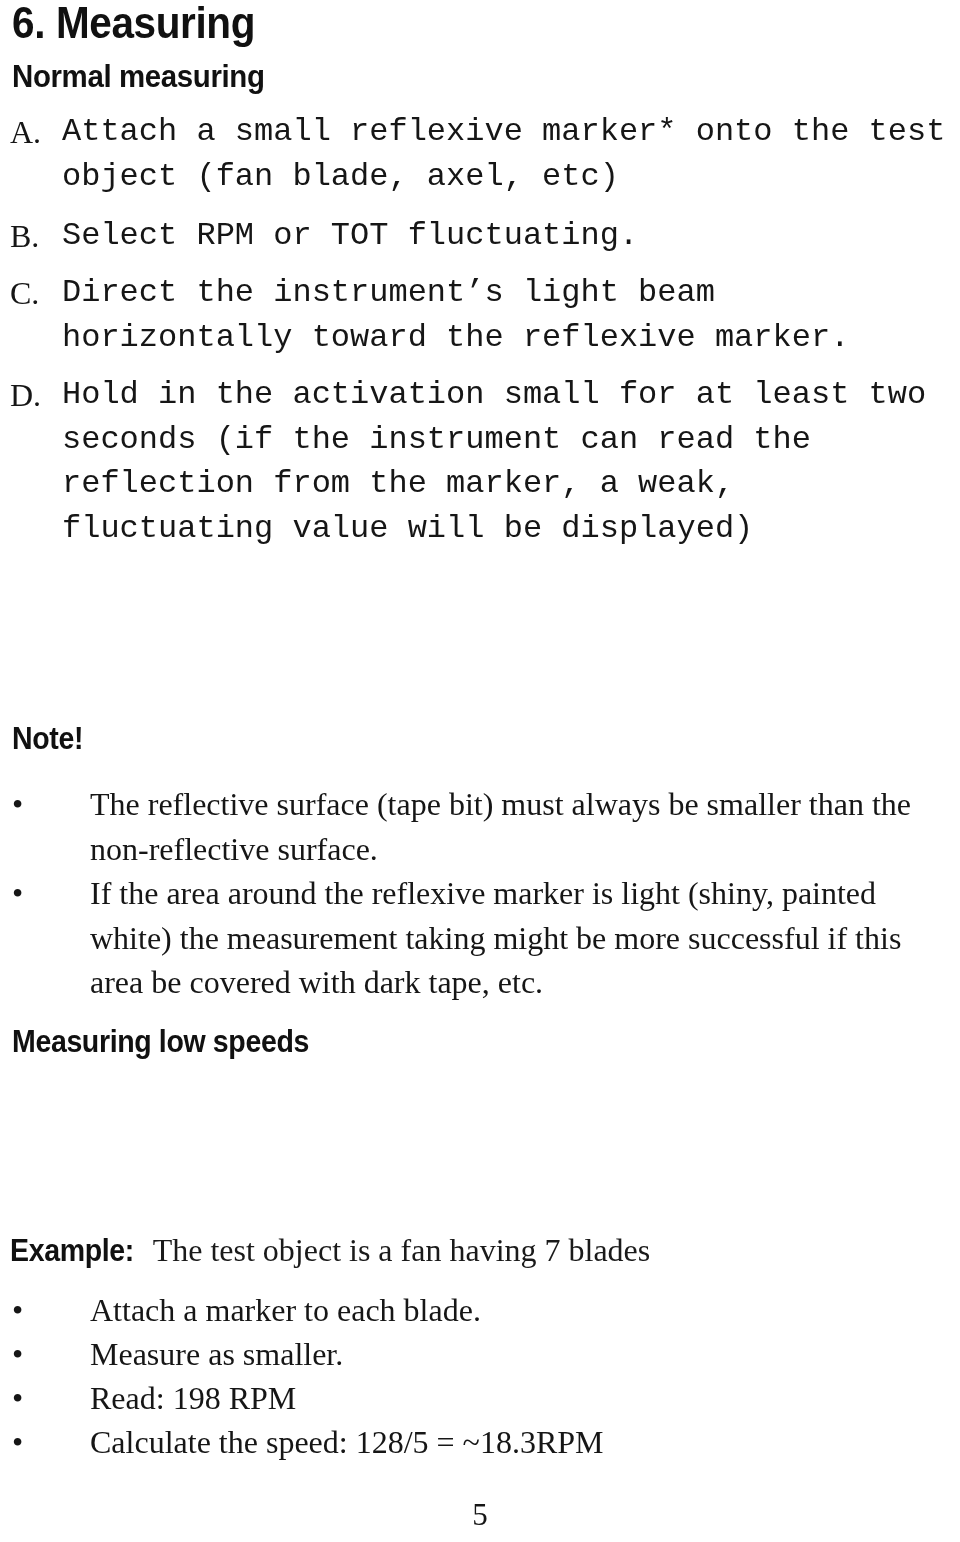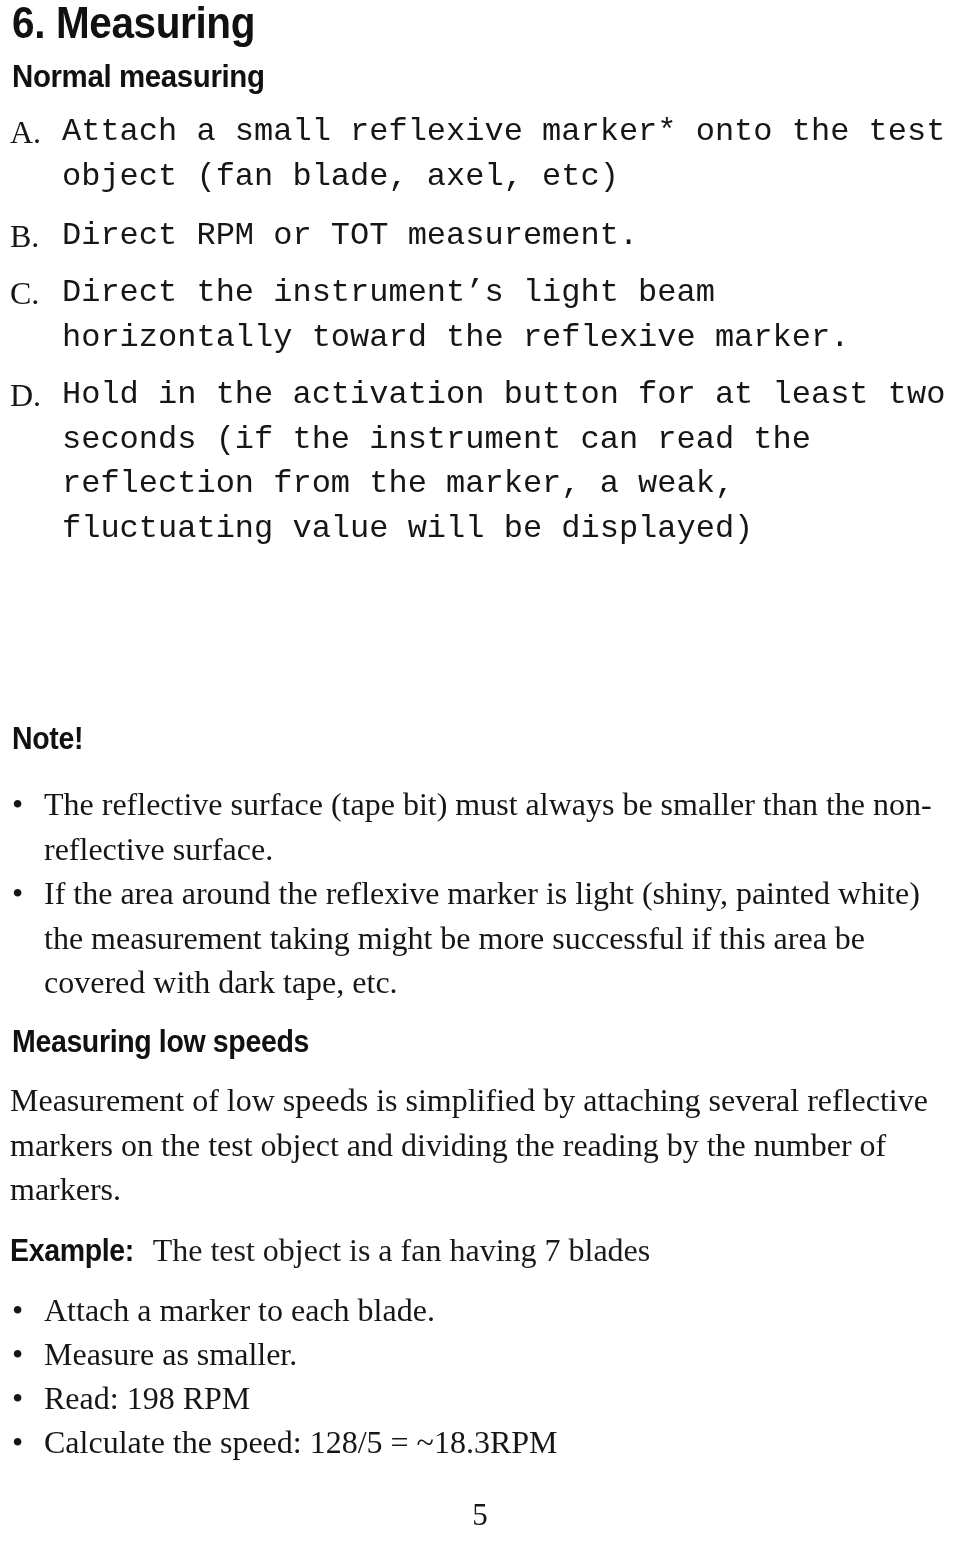--- a/index.html
+++ b/index.html
@@ -179,7 +179,7 @@
 
   <div class="alpha-item body-text" style="top:214px;">
     <span class="marker">B.</span>
-    <span class="copy">Direct RPM or TOT measurement.</span>
+    <span class="copy">Select RPM or TOT fluctuating.</span>
   </div>
 
   <div class="alpha-item body-text" style="top:271px;">

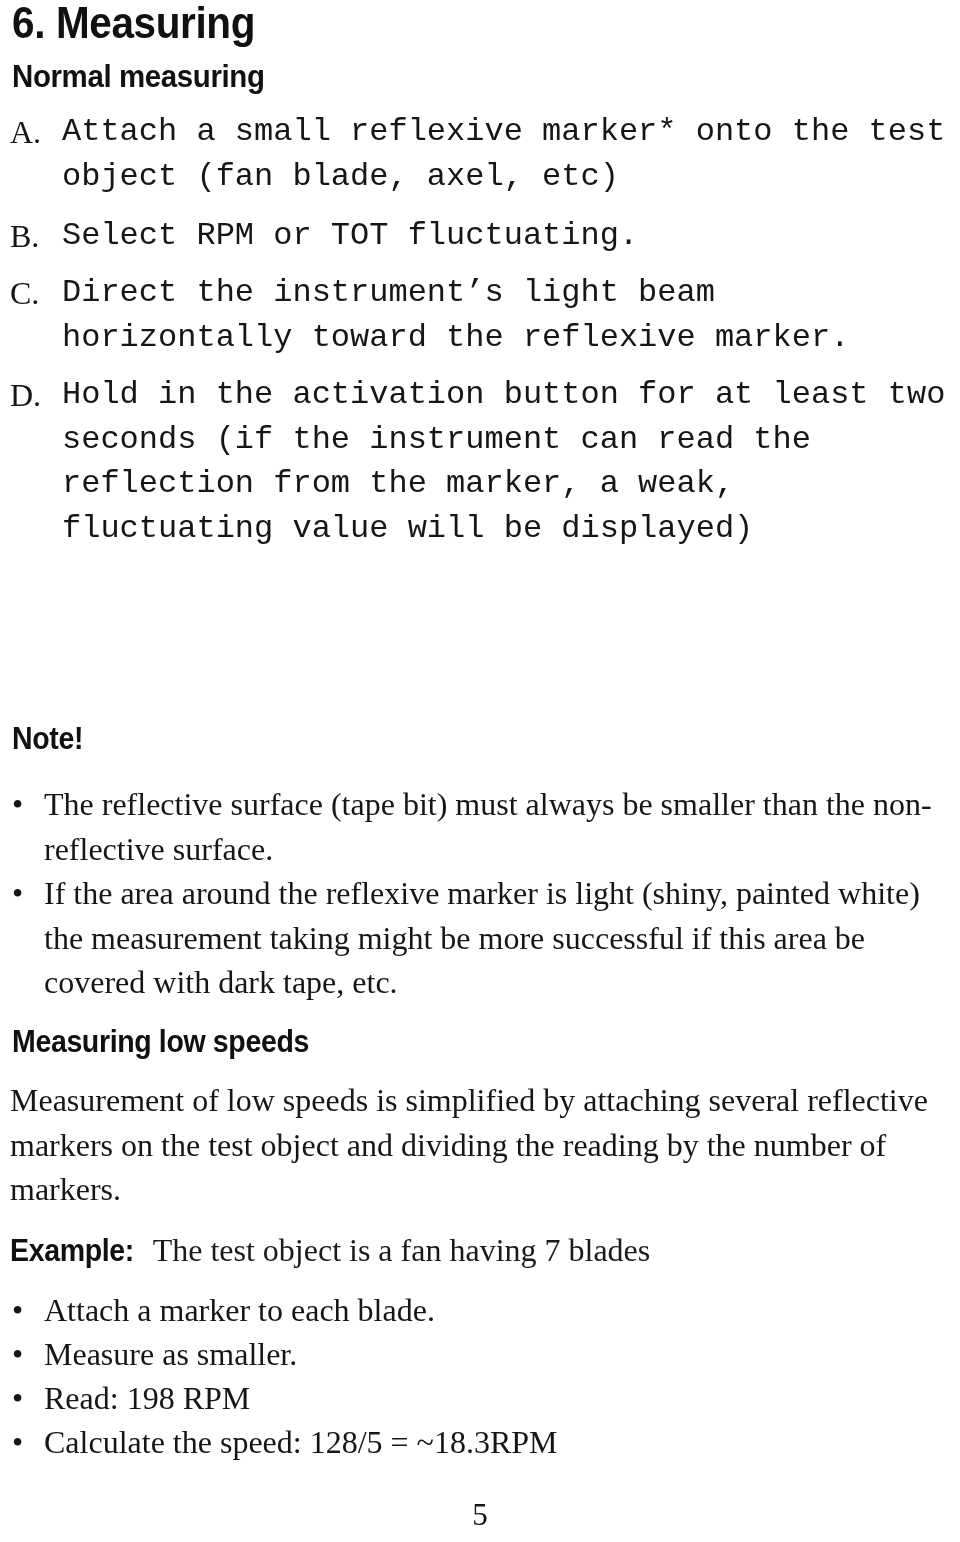--- a/index.html
+++ b/index.html
@@ -189,7 +189,7 @@
 
   <div class="alpha-item body-text" style="top:373px;">
     <span class="marker">D.</span>
-    <span class="copy">Hold in the activation button for at least two seconds (if the instrument can read the reflection from the marker, a weak, fluctuating value will be displayed)</span>
+    <span class="copy">Hold in the activation small for at least two seconds (if the instrument can read the reflection from the marker, a weak, fluctuating value will be displayed)</span>
   </div>
 
 

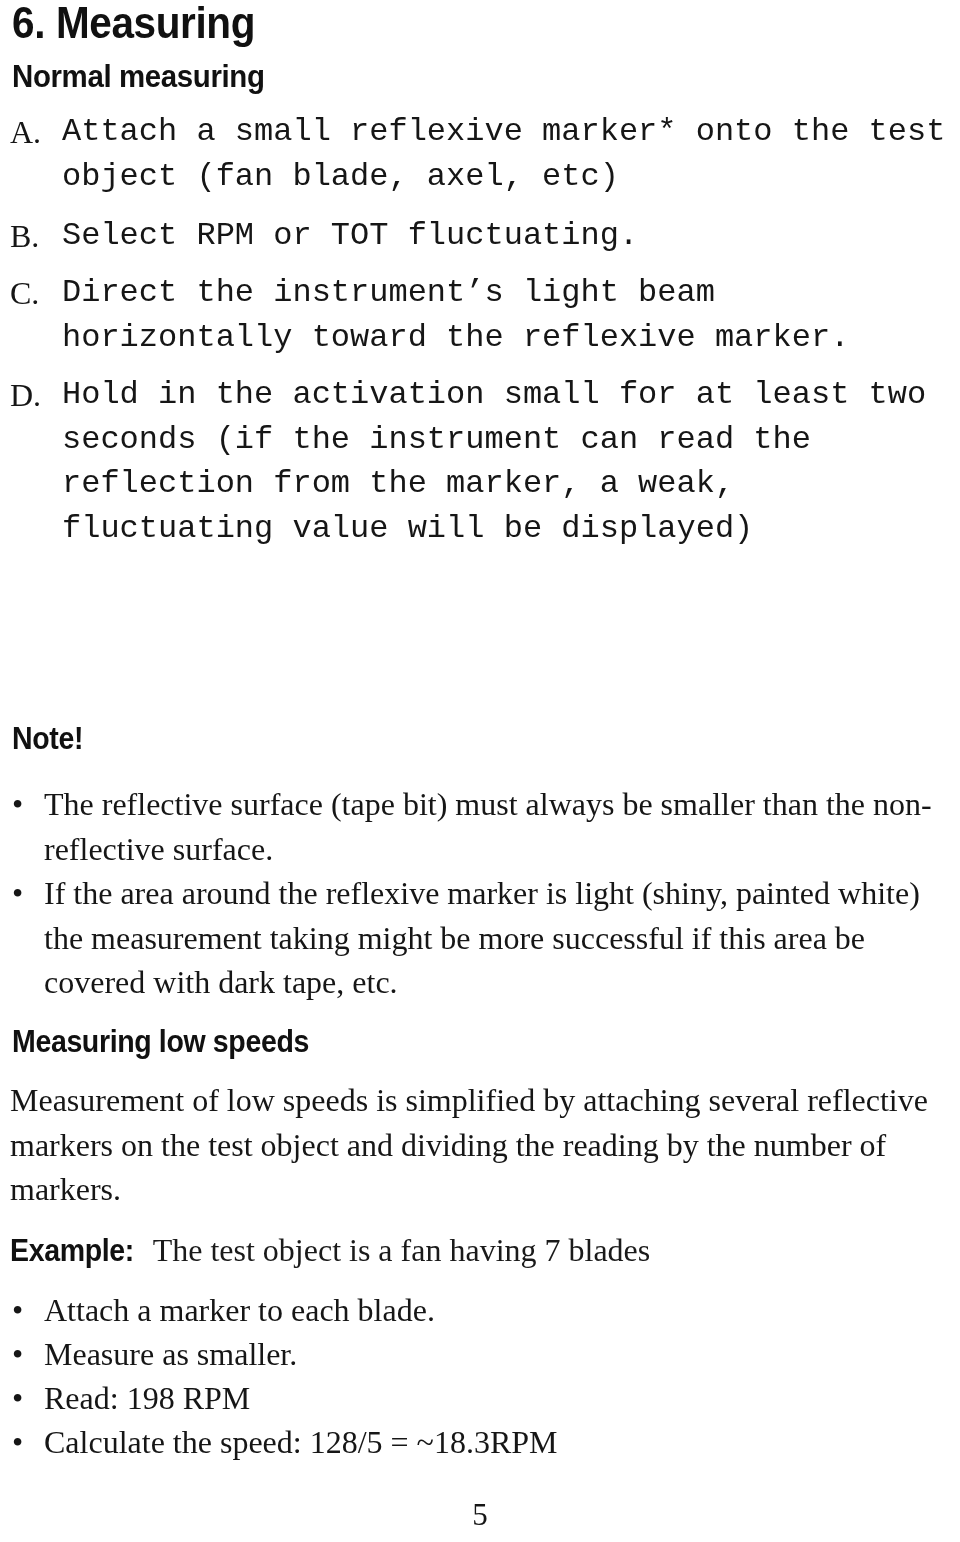--- a/index.html
+++ b/index.html
@@ -125,7 +125,7 @@
     text-align: left;
   }
   .bullet-item .copy {
-    margin-left: 34px;
+    margin-left: 80px;
     display: block;
     font-family: Liberation Serif, serif;
   }

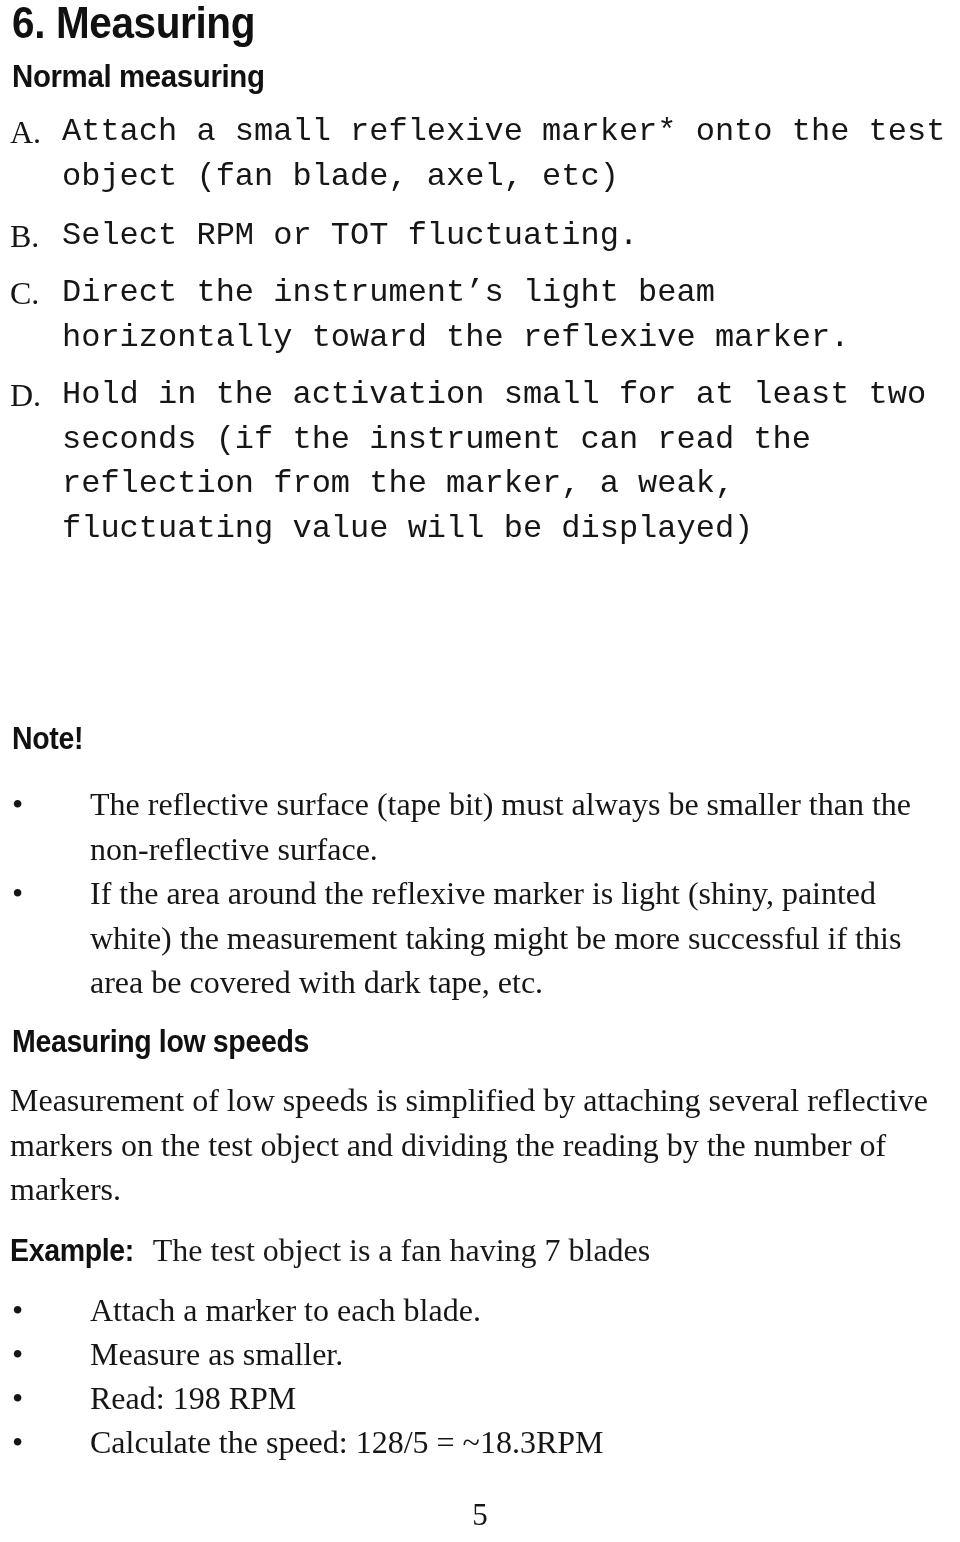--- a/index.html
+++ b/index.html
@@ -207,7 +207,6 @@
 
   <div class="h-section">Measuring low speeds</div>
 
-  <div class="para body-text" style="top:1078px;">Measurement of low speeds is simplified by attaching several reflective markers on the test object and dividing the reading by the number of markers.</div>
 
   <div class="para" style="top:1232px;">
     <span class="lead-bold">Example:</span><span class="inline-serif">&nbsp;</span><span class="inline-serif">The test object is a fan having 7 blades</span>

